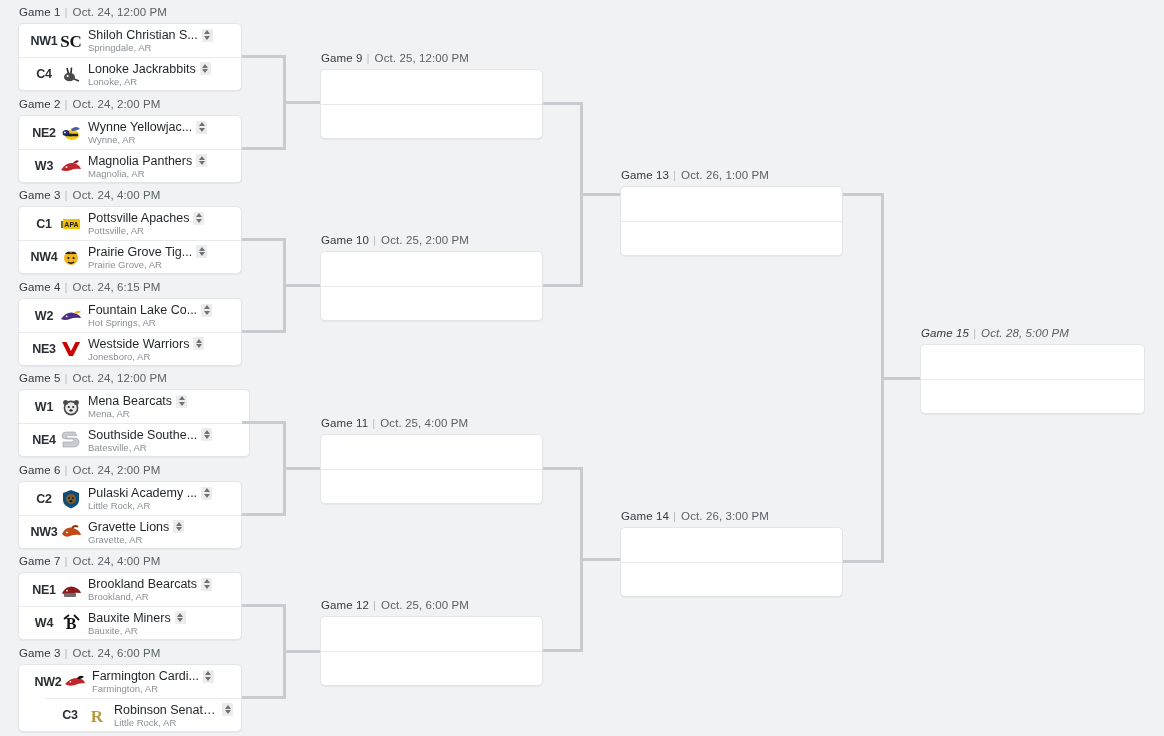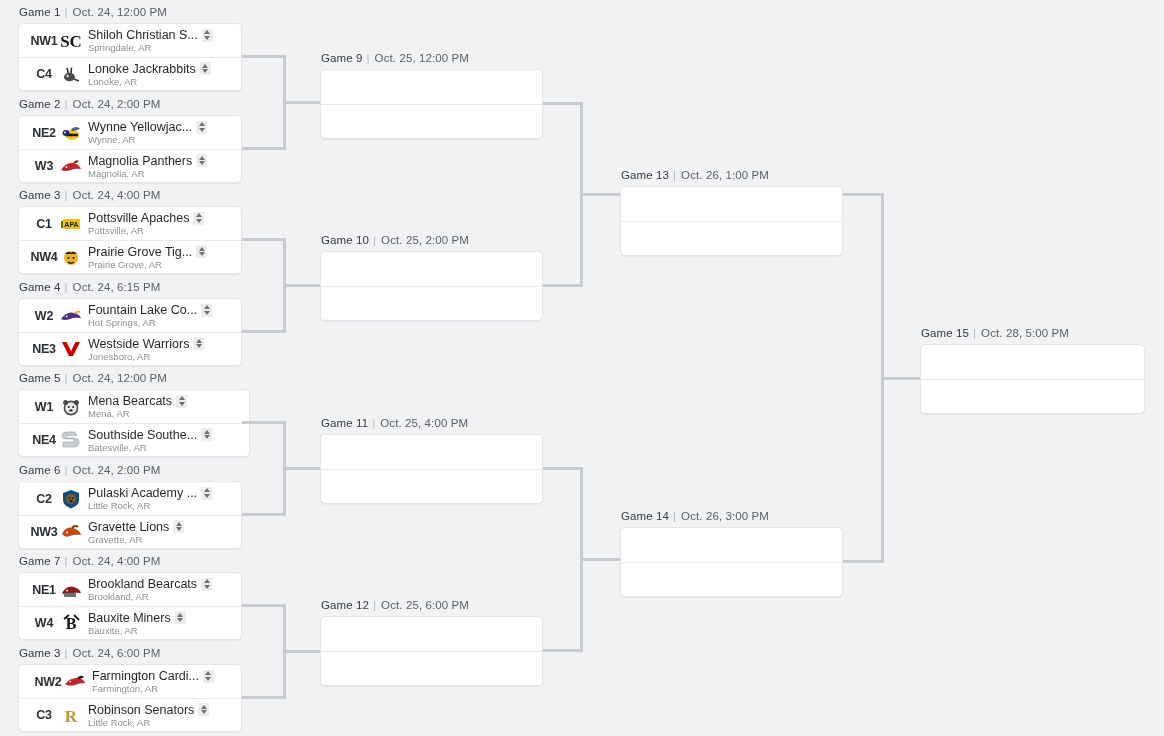--- a/index.html
+++ b/index.html
@@ -554,7 +554,7 @@
         <div class="team-row blank" style="height: 34px;"></div>
       </div>
     </div>
-    <div class="matchup" style="left: 920px; top: 327px; width: 225px;">
+    <div class="matchup" style="left: 920px; top: 327px; width: 225px; font-style: italic;">
       <div class="game-header"><span class="gname">Game 15</span><span class="sep">|</span><span class="gdate">Oct. 28, 5:00 PM</span></div>
       <div class="card empty-card">
         <div class="team-row blank" style="height: 34px;"></div>

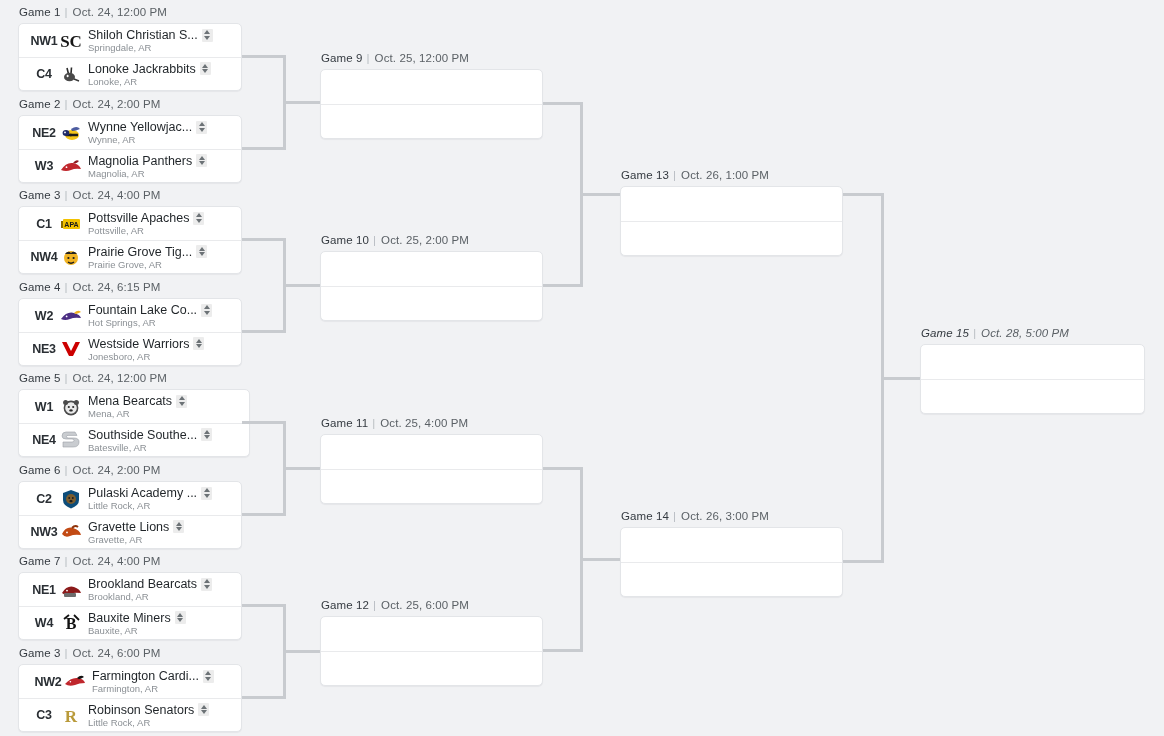--- a/index.html
+++ b/index.html
@@ -492,7 +492,7 @@
             <span class="team-loc">Farmington, AR</span>
           </span>
         </div>
-        <div class="team-row" style="height: 33px;">
+        <div class="team-row" style="height: 33px; margin-left: 26px;">
           <span class="seed">C3</span>
           <span class="logo">
             <svg xmlns="http://www.w3.org/2000/svg" width="24" height="24" viewBox="0 0 24 24">

